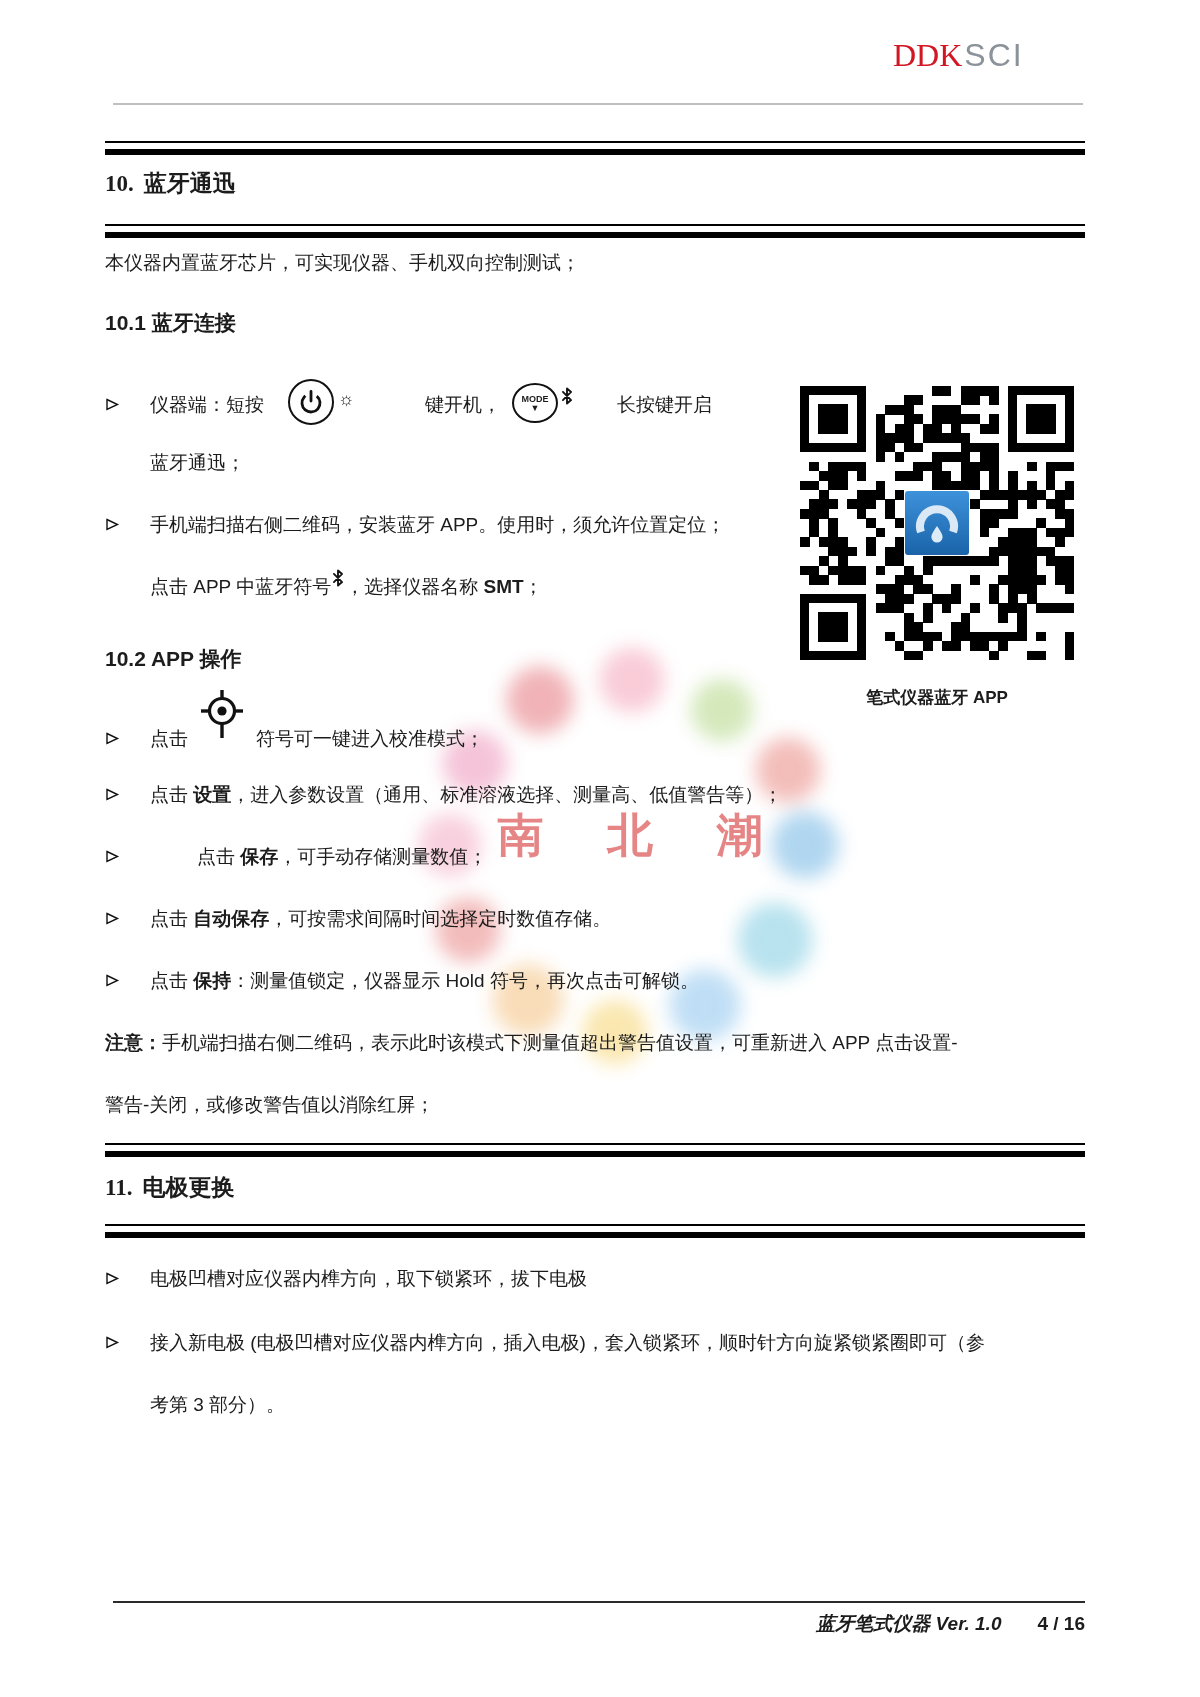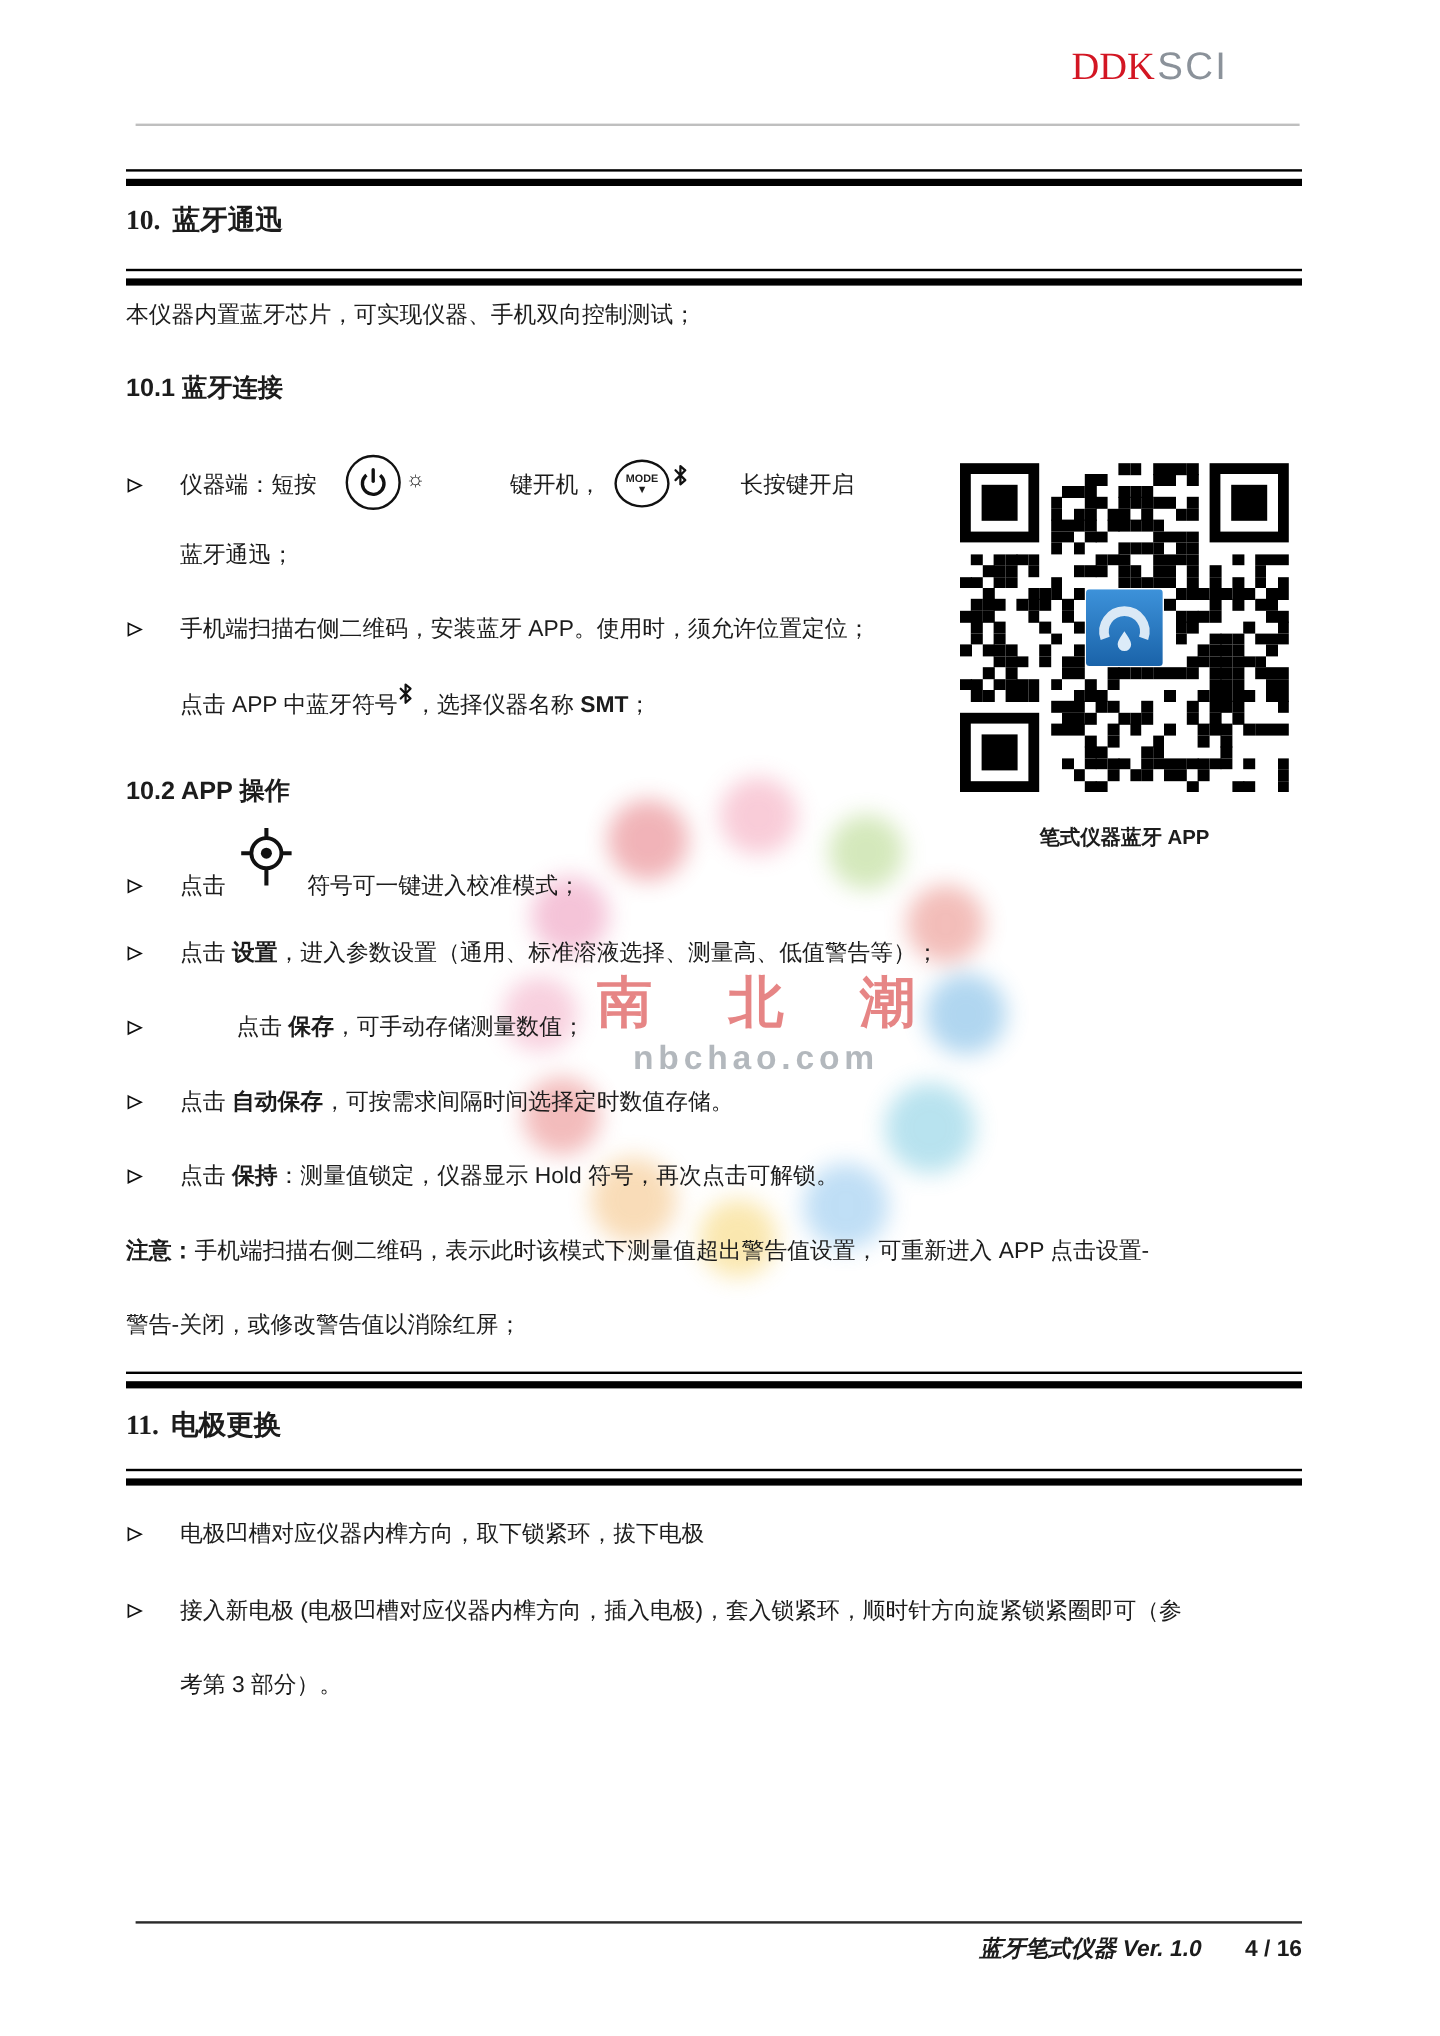--- a/index.html
+++ b/index.html
@@ -74,7 +74,6 @@
   <div class="wm">
     <div class="wm-splash"></div>
     <div class="wm-name">南 北 潮</div>
-    <div class="wm-domain">nbchao.com</div>
   </div>
 
   <div class="logo">

